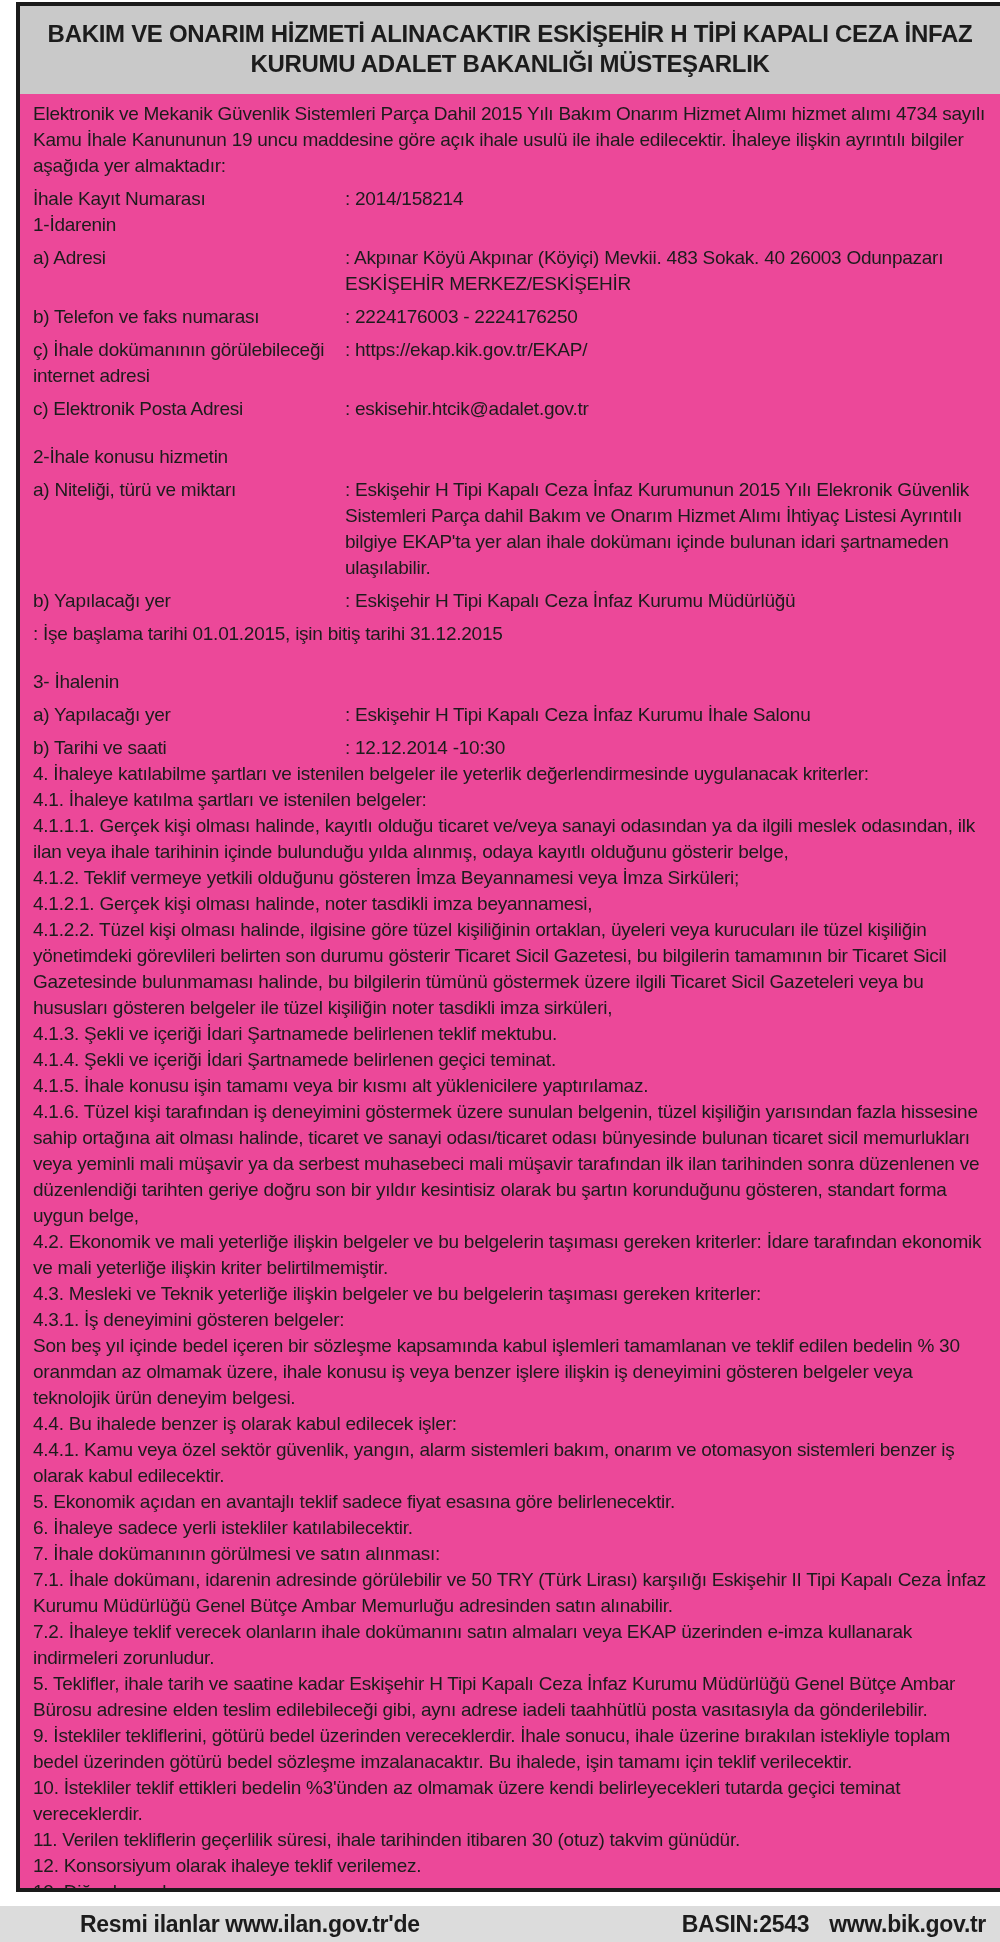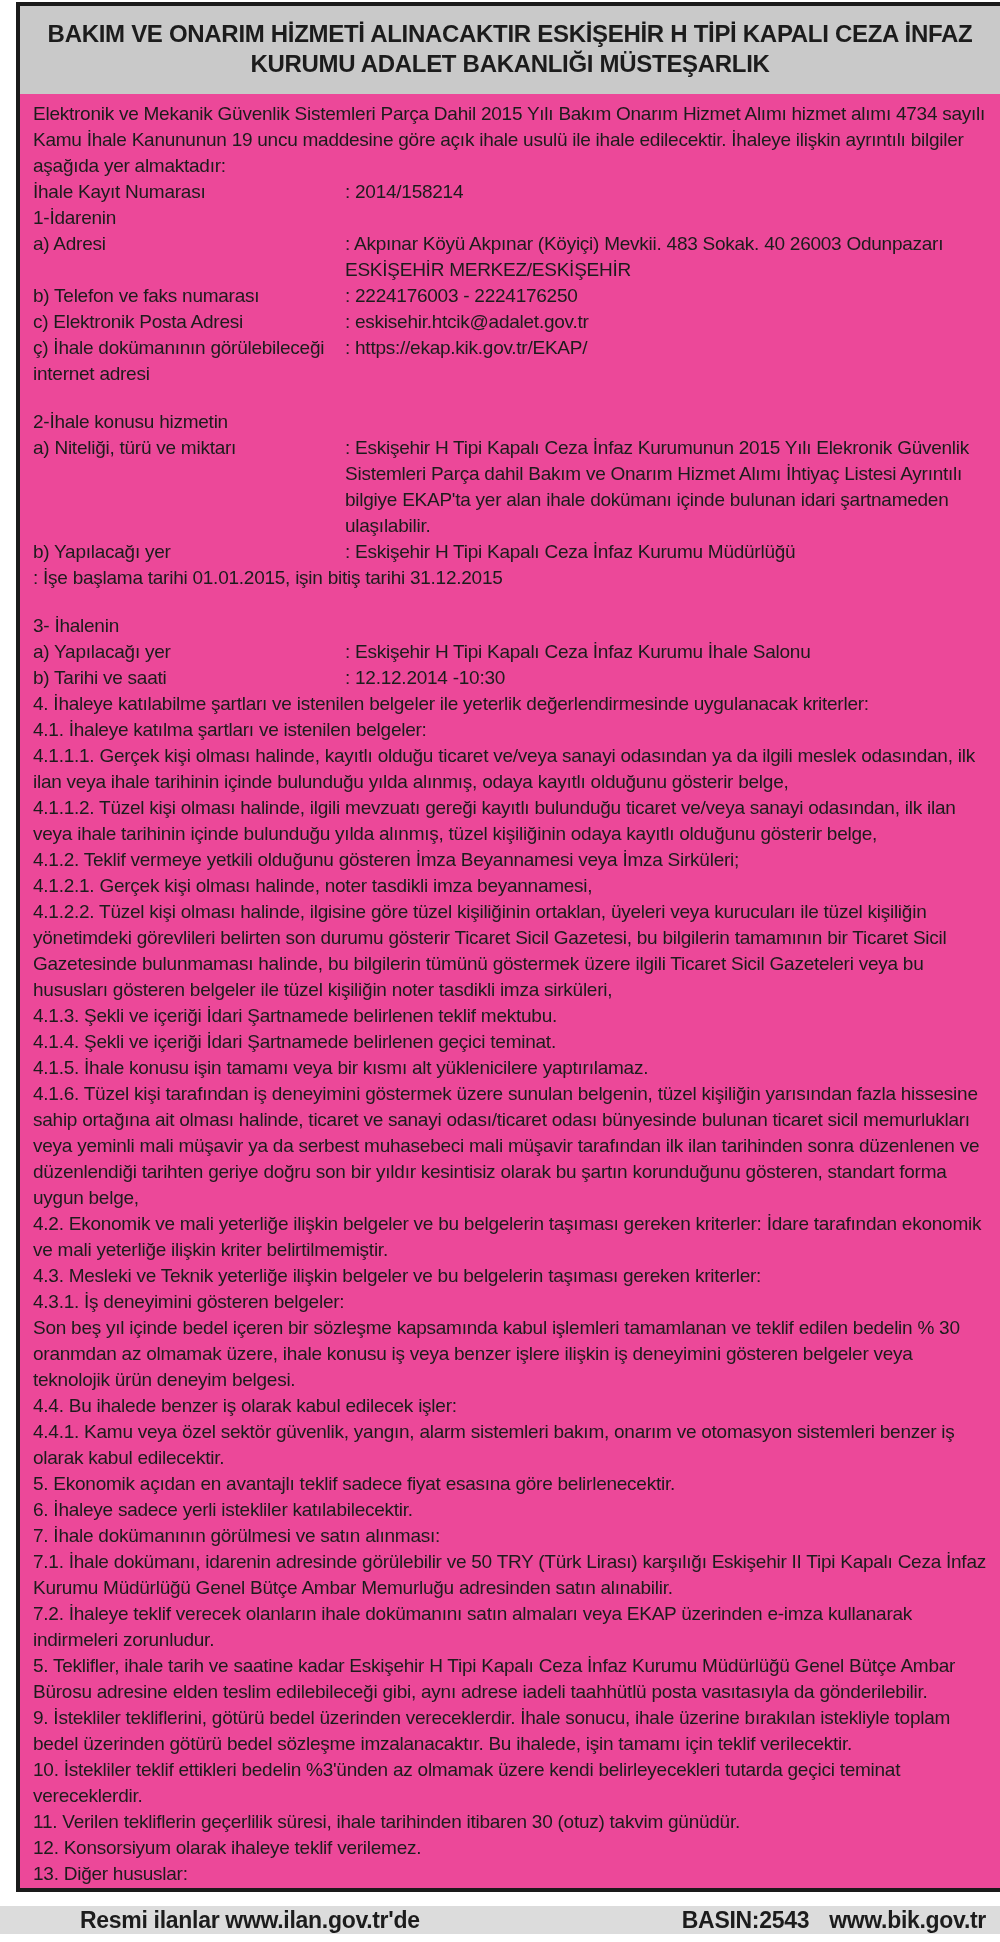--- a/index.html
+++ b/index.html
@@ -35,7 +35,7 @@
     letter-spacing:-0.25px;
   }
   .intro{margin:0 0 0 0;}
-  .kv-row{display:flex;}
+  .kv-row{display:flex;margin-top:7px;}
   .kv-label{width:312px;flex:none;}
   .kv-value{flex:1;}
   .kv-heading{}

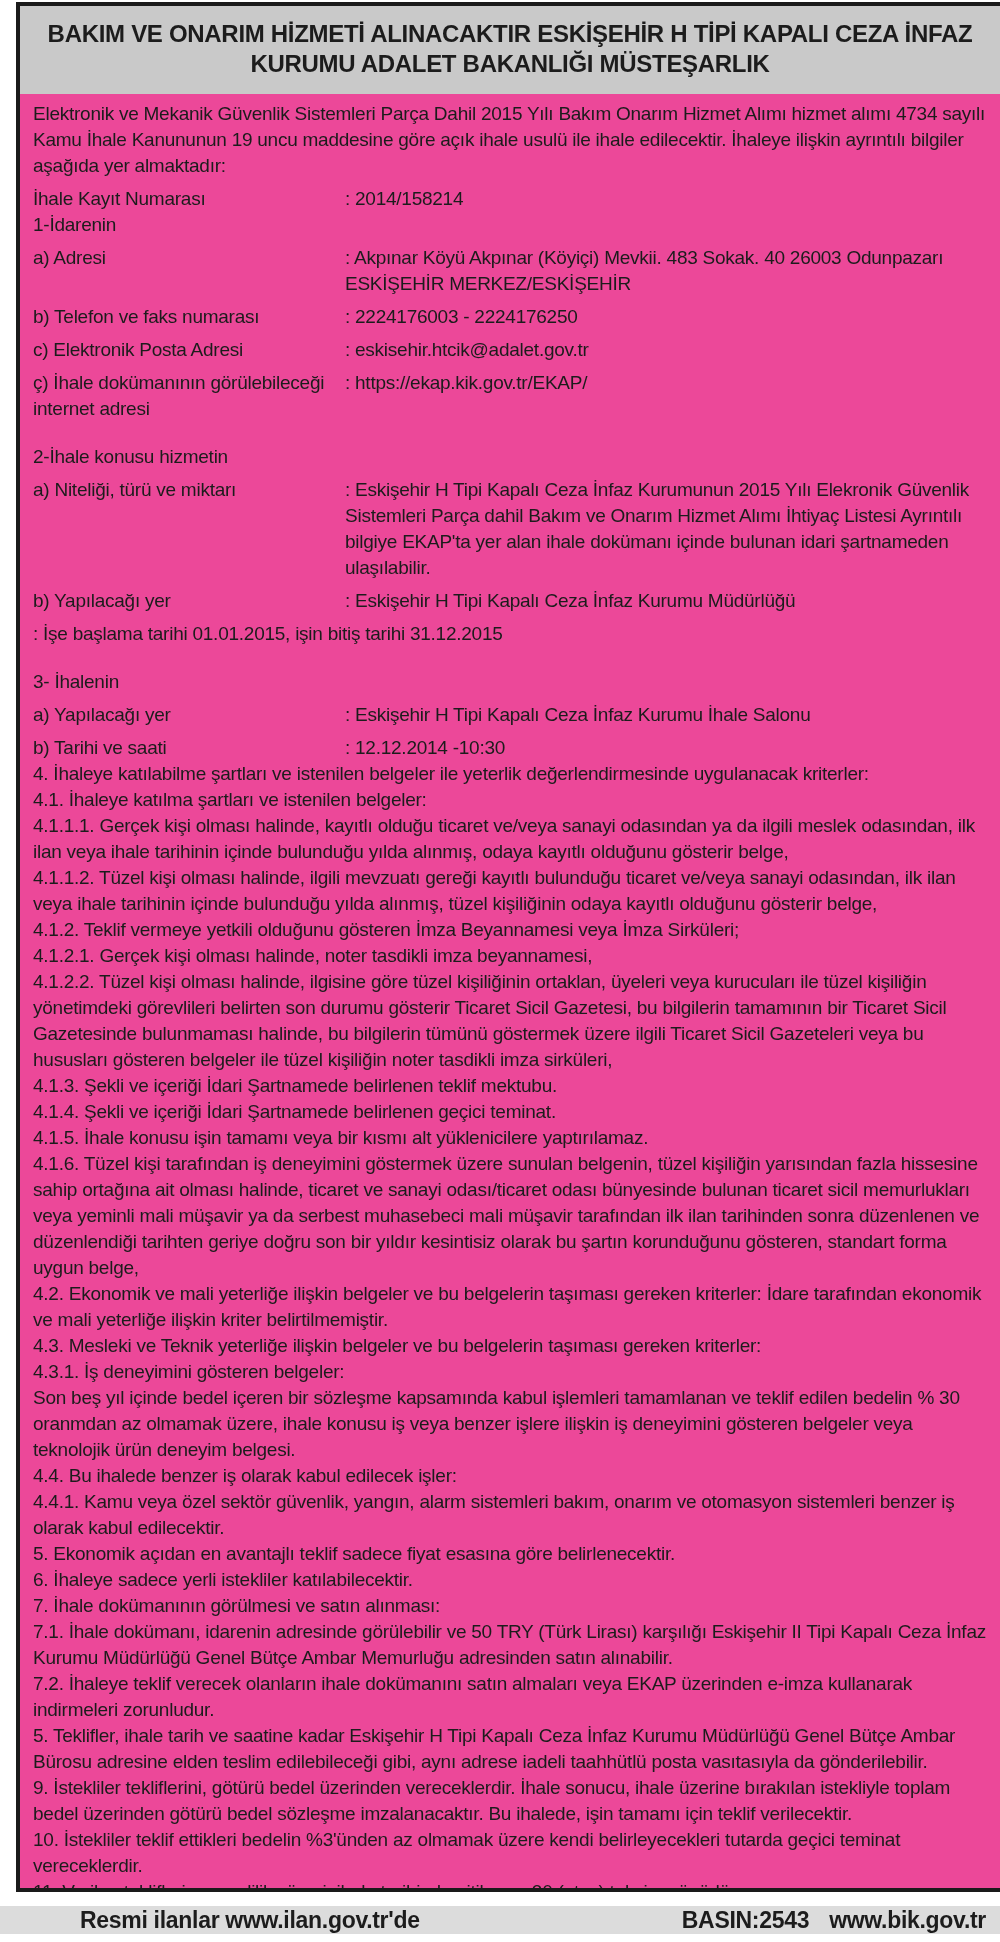--- a/index.html
+++ b/index.html
@@ -74,12 +74,12 @@
           <div class="kv-value">: 2224176003 - 2224176250</div>
         </div>
         <div class="kv-row">
+          <div class="kv-label">ç) İhale dokümanının görülebileceği internet adresi</div>
+          <div class="kv-value">: https://ekap.kik.gov.tr/EKAP/</div>
+        </div>
+        <div class="kv-row">
           <div class="kv-label">c) Elektronik Posta Adresi</div>
           <div class="kv-value">: eskisehir.htcik@adalet.gov.tr</div>
-        </div>
-        <div class="kv-row">
-          <div class="kv-label">ç) İhale dokümanının görülebileceği internet adresi</div>
-          <div class="kv-value">: https://ekap.kik.gov.tr/EKAP/</div>
         </div>
         <div class="kv-spacer"></div>
         <div class="kv-heading">2-İhale konusu hizmetin</div>

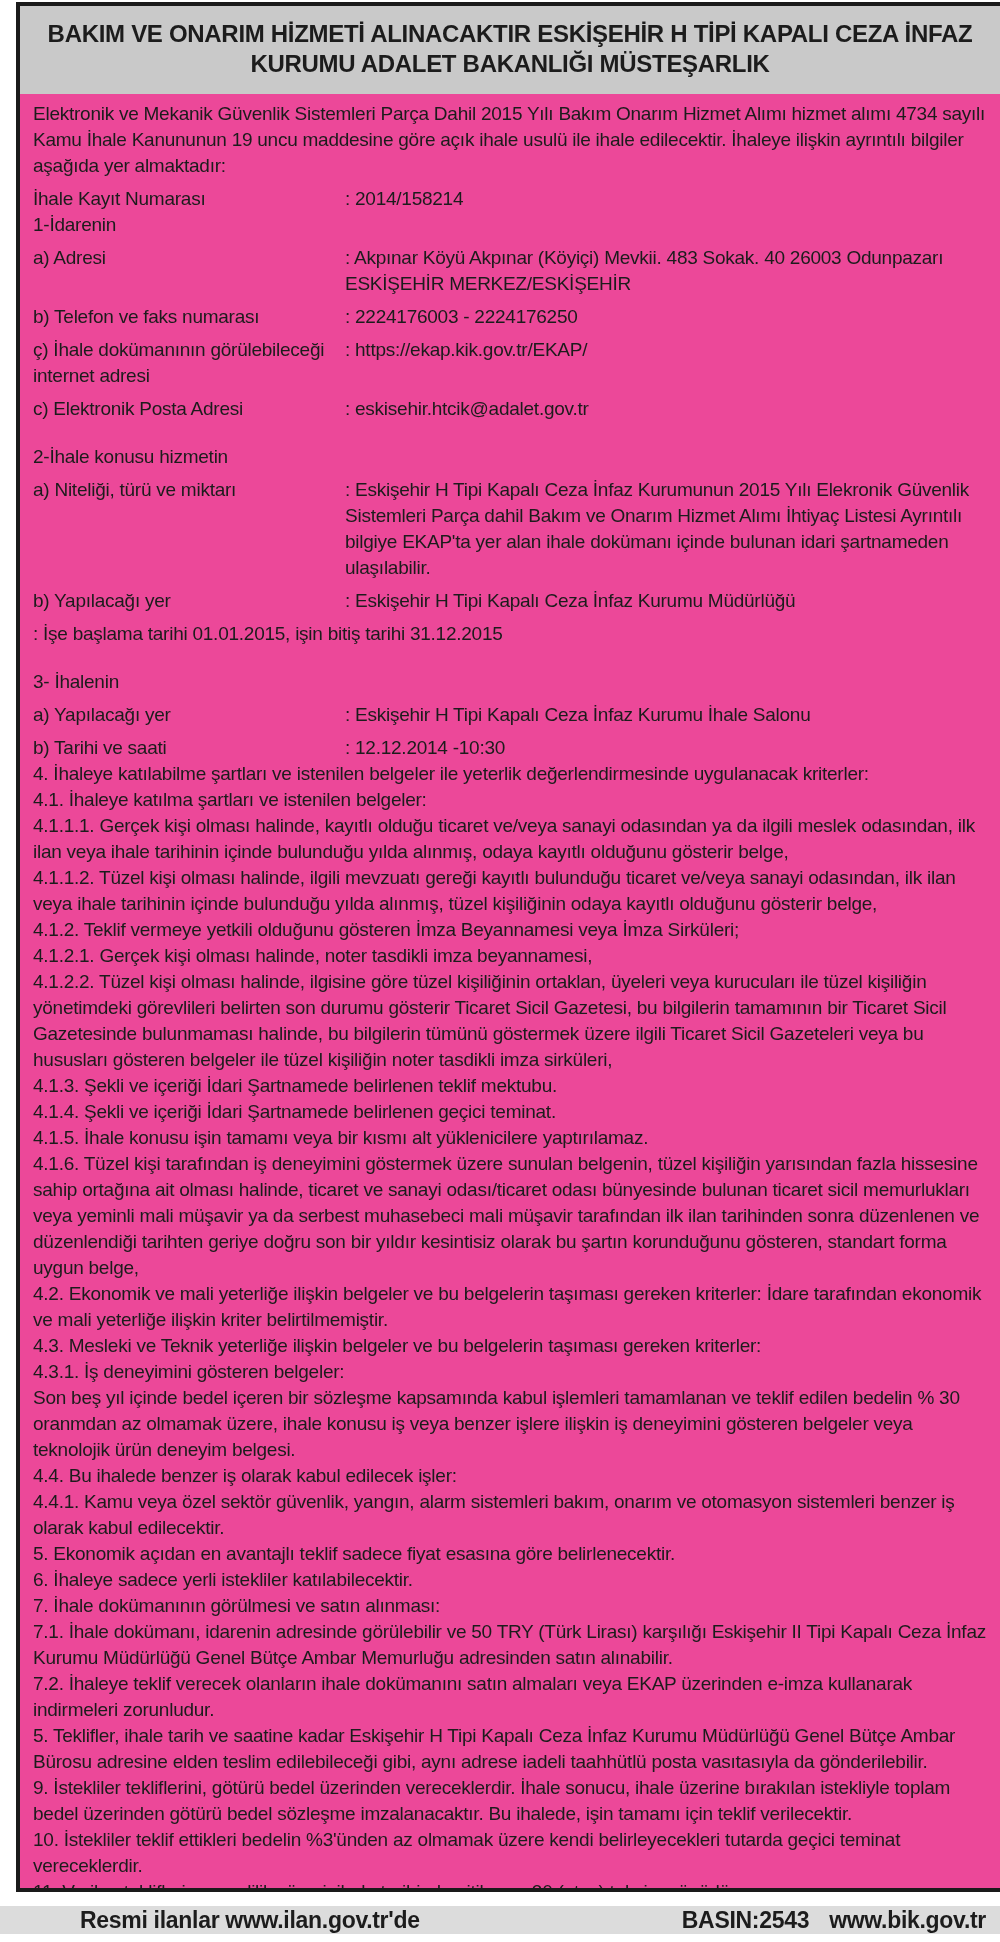--- a/index.html
+++ b/index.html
@@ -109,7 +109,6 @@
         <p class="para">4. İhaleye katılabilme şartları ve istenilen belgeler ile yeterlik değerlendirmesinde uygulanacak kriterler:</p>
         <p class="para">4.1. İhaleye katılma şartları ve istenilen belgeler:</p>
         <p class="para">4.1.1.1. Gerçek kişi olması halinde, kayıtlı olduğu ticaret ve/veya sanayi odasından ya da ilgili meslek odasından, ilk ilan veya ihale tarihinin içinde bulunduğu yılda alınmış, odaya kayıtlı olduğunu gösterir belge,</p>
-        <p class="para">4.1.1.2. Tüzel kişi olması halinde, ilgili mevzuatı gereği kayıtlı bulunduğu ticaret ve/veya sanayi odasından, ilk ilan veya ihale tarihinin içinde bulunduğu yılda alınmış, tüzel kişiliğinin odaya kayıtlı olduğunu gösterir belge,</p>
         <p class="para">4.1.2. Teklif vermeye yetkili olduğunu gösteren İmza Beyannamesi veya İmza Sirküleri;</p>
         <p class="para">4.1.2.1. Gerçek kişi olması halinde, noter tasdikli imza beyannamesi,</p>
         <p class="para">4.1.2.2. Tüzel kişi olması halinde, ilgisine göre tüzel kişiliğinin ortaklan, üyeleri veya kurucuları ile tüzel kişiliğin yönetimdeki görevlileri belirten son durumu gösterir Ticaret Sicil Gazetesi, bu bilgilerin tamamının bir Ticaret Sicil Gazetesinde bulunmaması halinde, bu bilgilerin tümünü göstermek üzere ilgili Ticaret Sicil Gazeteleri veya bu hususları gösteren belgeler ile tüzel kişiliğin noter tasdikli imza sirküleri,</p>

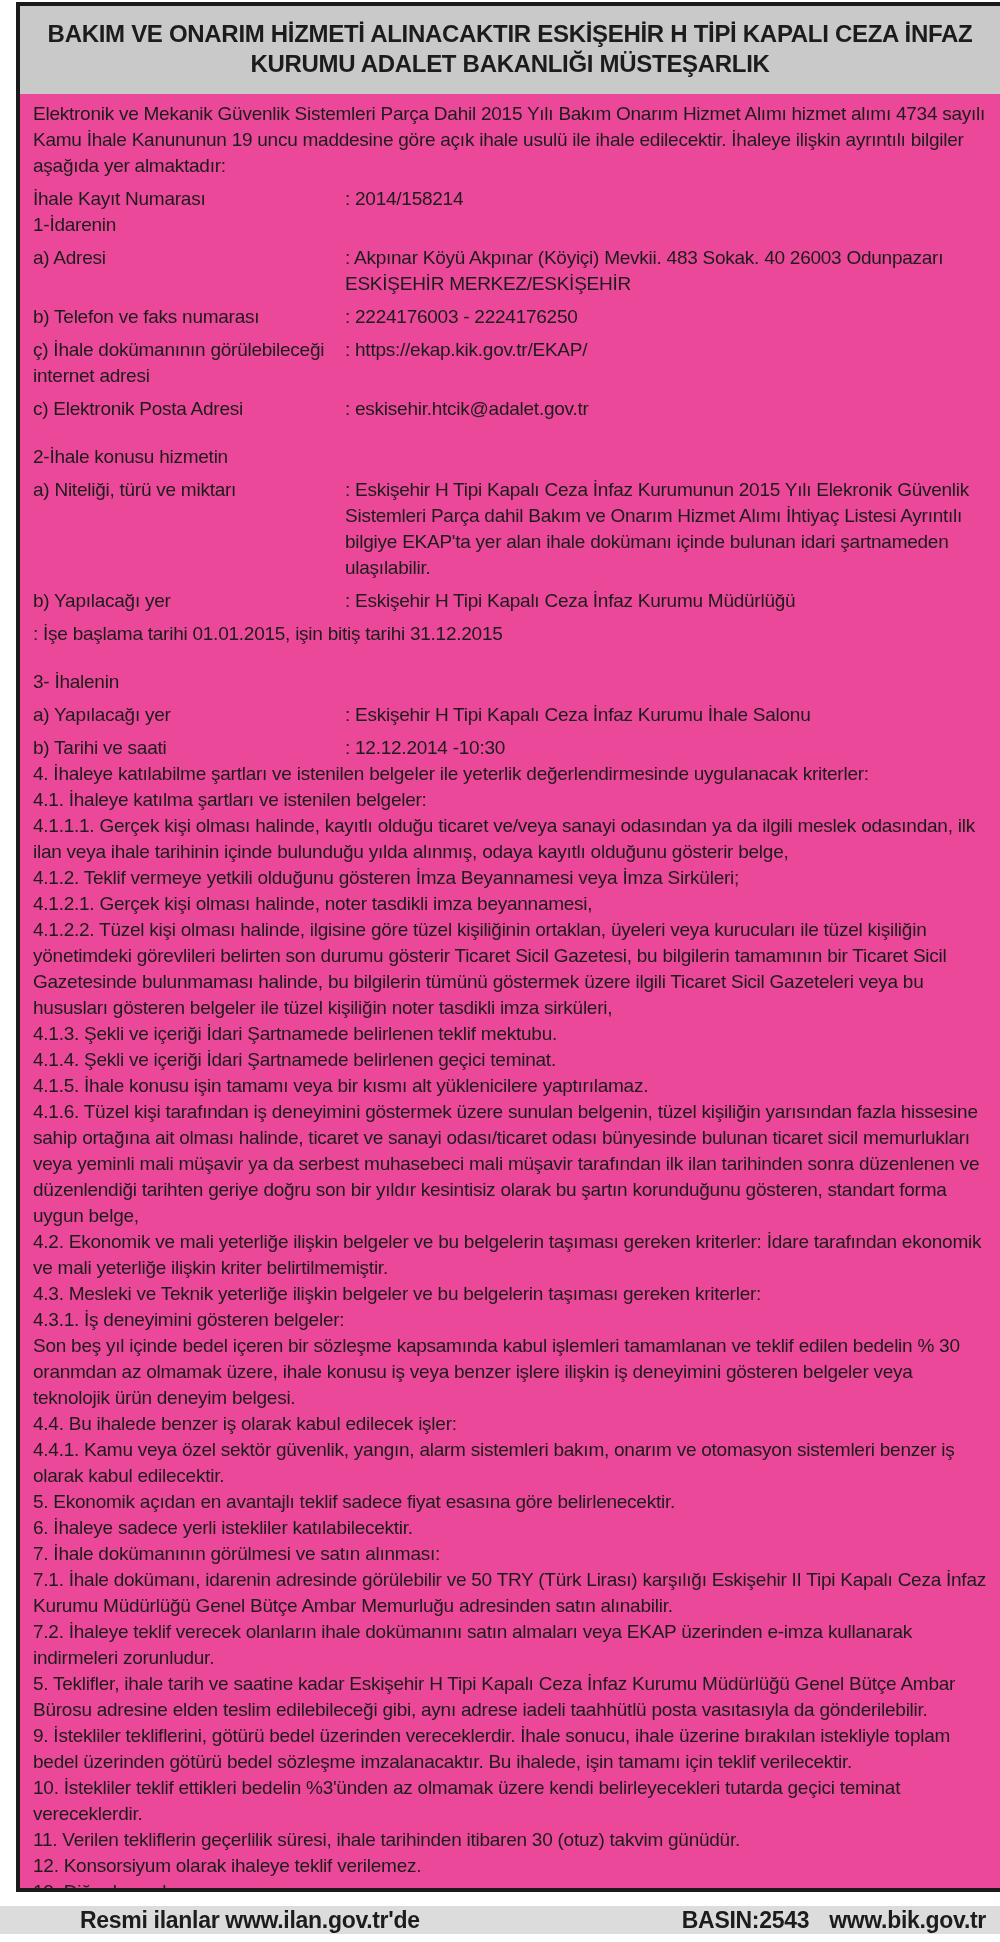--- a/index.html
+++ b/index.html
@@ -42,7 +42,7 @@
   .kv-spacer{height:22px;}
   .para{margin:0;}
   .footer-bar{
-    position:absolute;left:0;top:1906px;width:1000px;height:28px;
+    position:absolute;left:0;top:1906px;width:1000px;height:36px;
     background:var(--footer-bg);
     display:flex;align-items:center;justify-content:space-between;
     box-sizing:border-box;padding:0 14px 0 80px;

